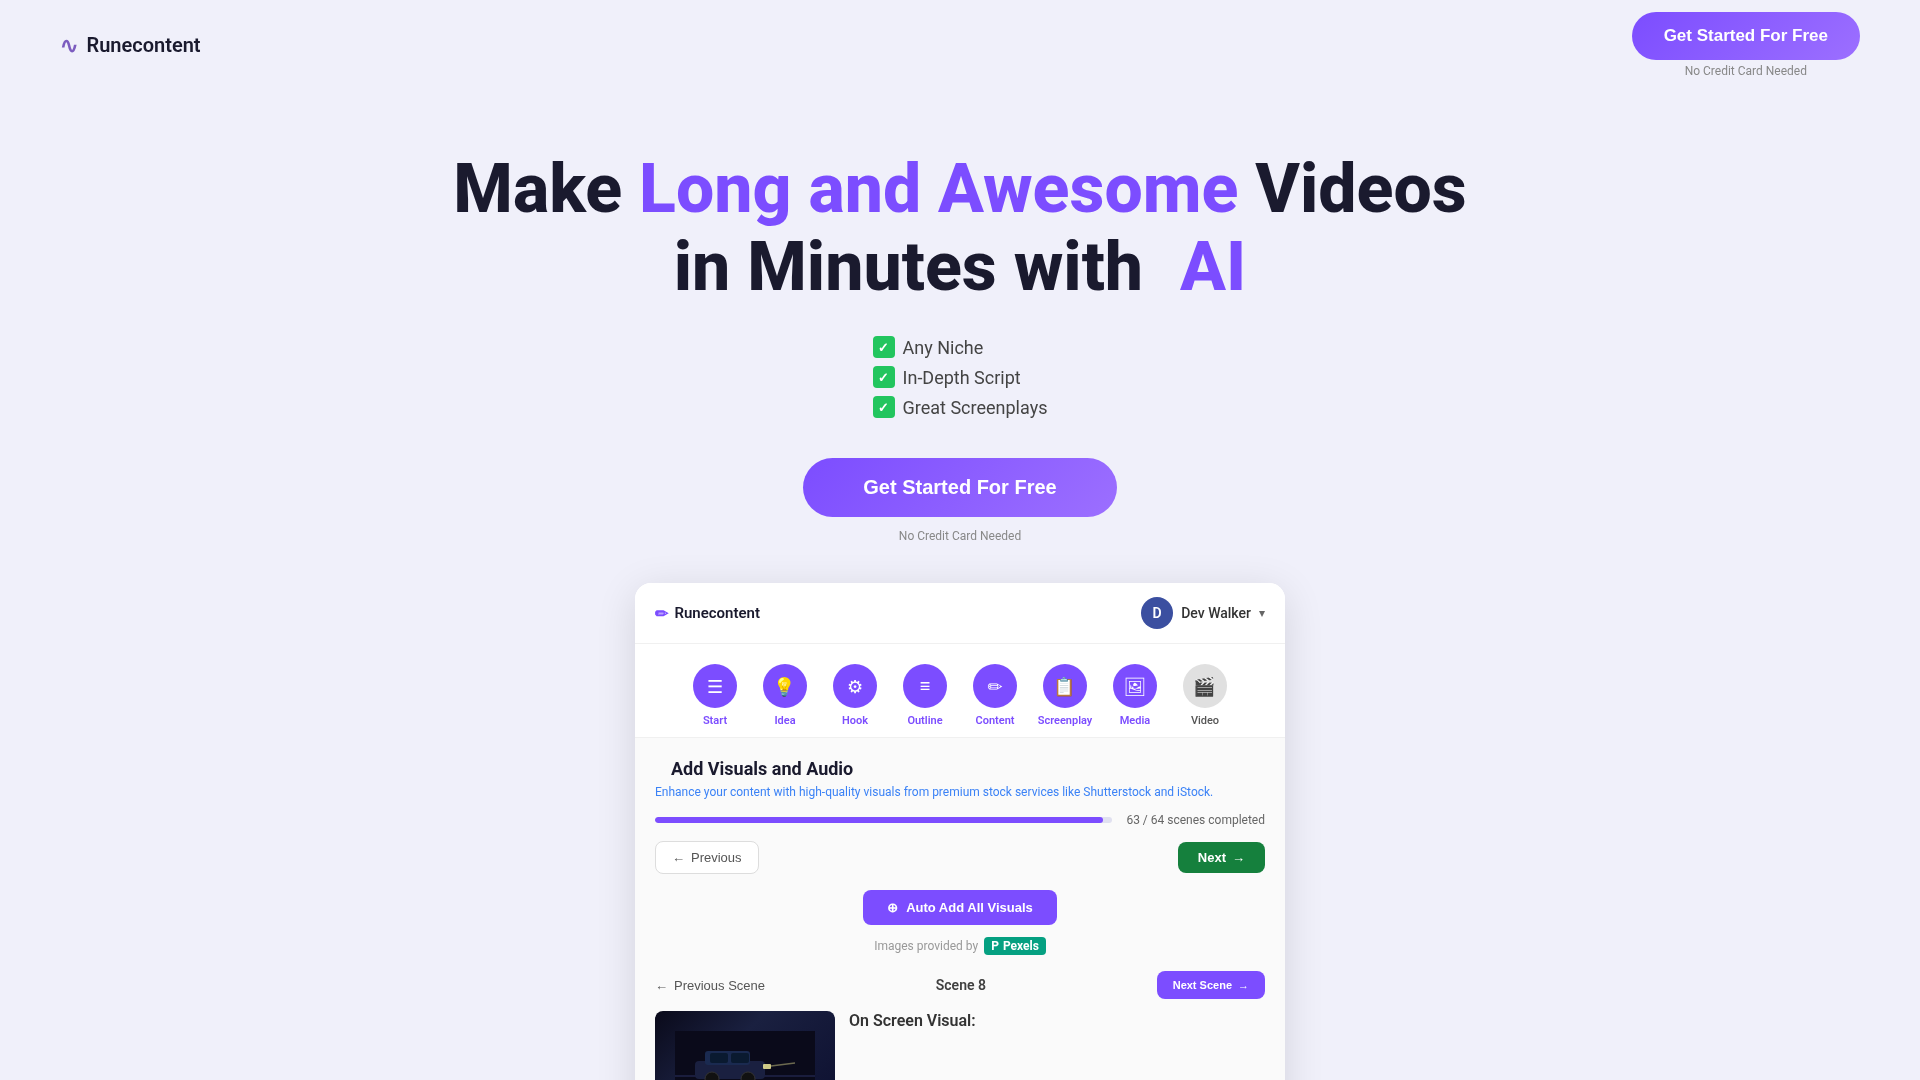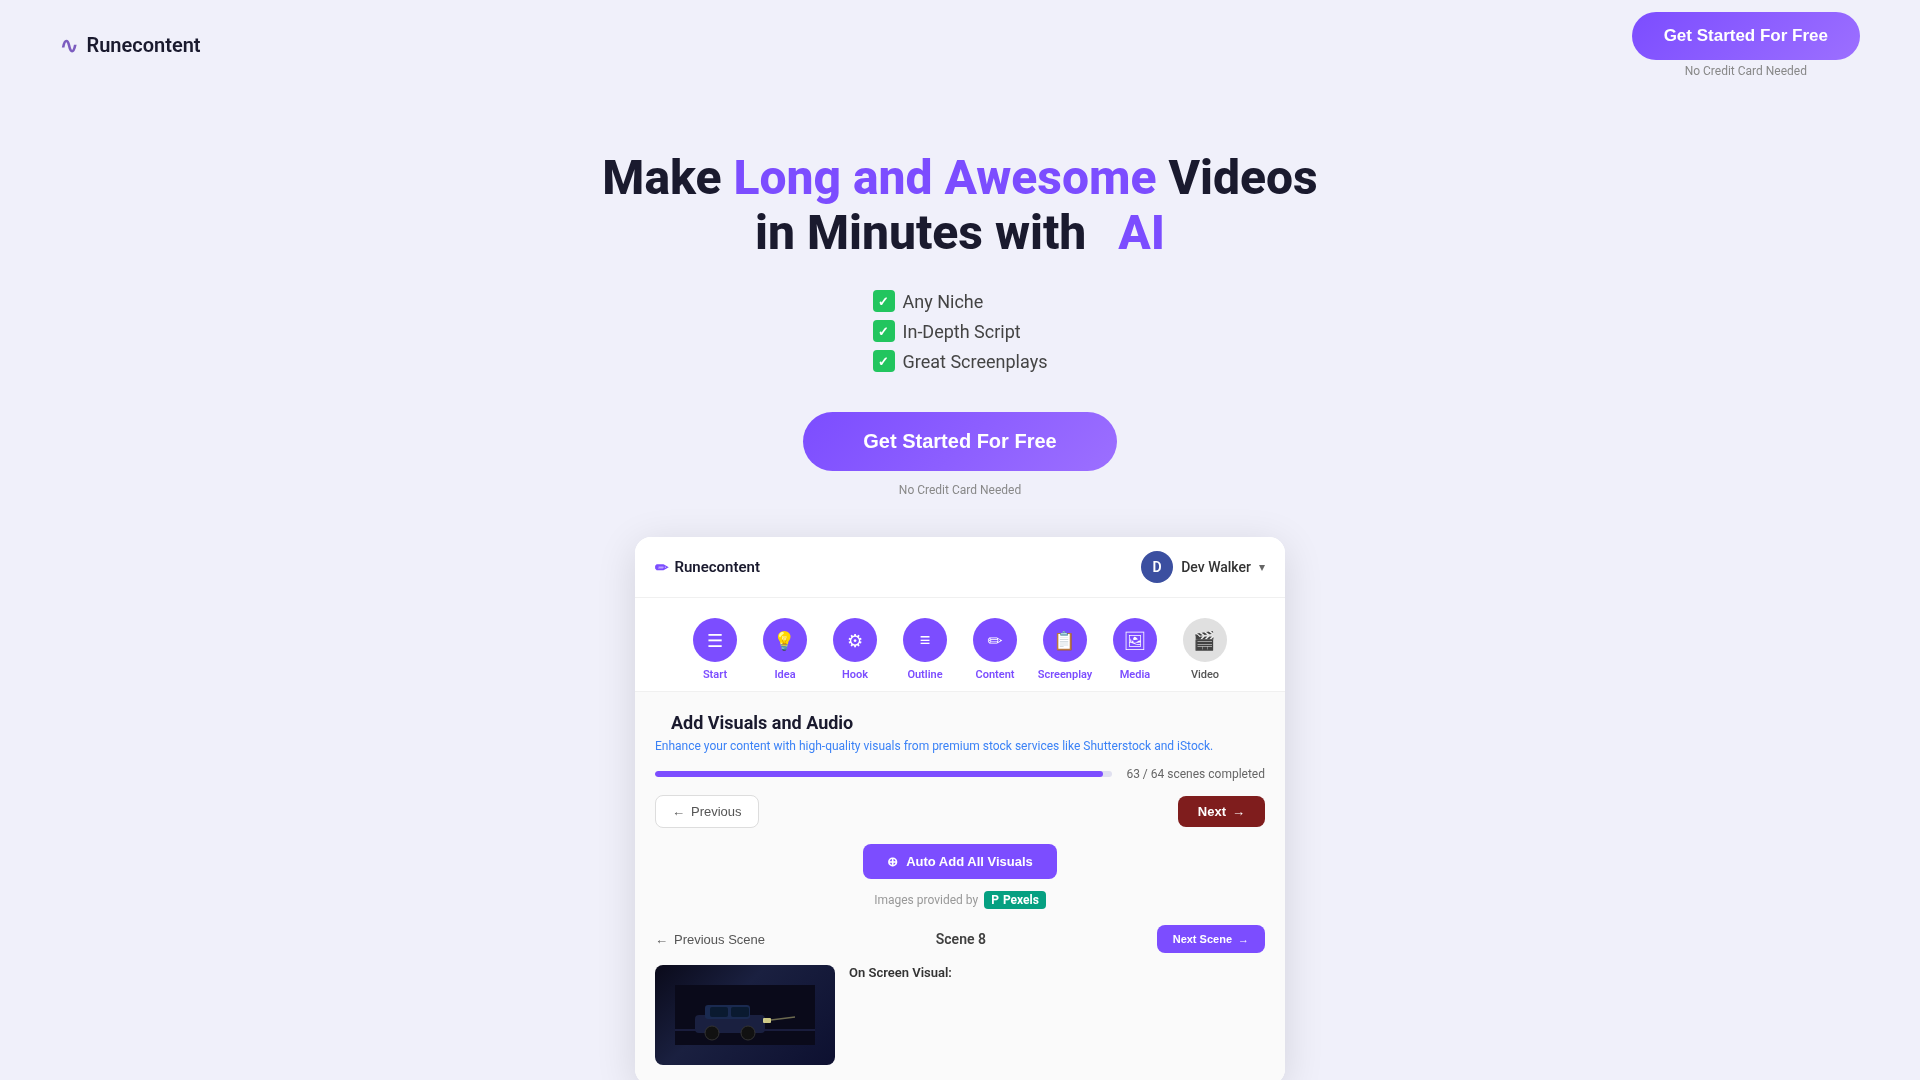--- a/index.html
+++ b/index.html
@@ -60,7 +60,7 @@
       padding: 60px 20px 40px;
     }
     .hero h1 {
-      font-size: 48px;
+      font-size: 68px;
       font-weight: 800;
       color: #1a1a2e;
       line-height: 1.15;

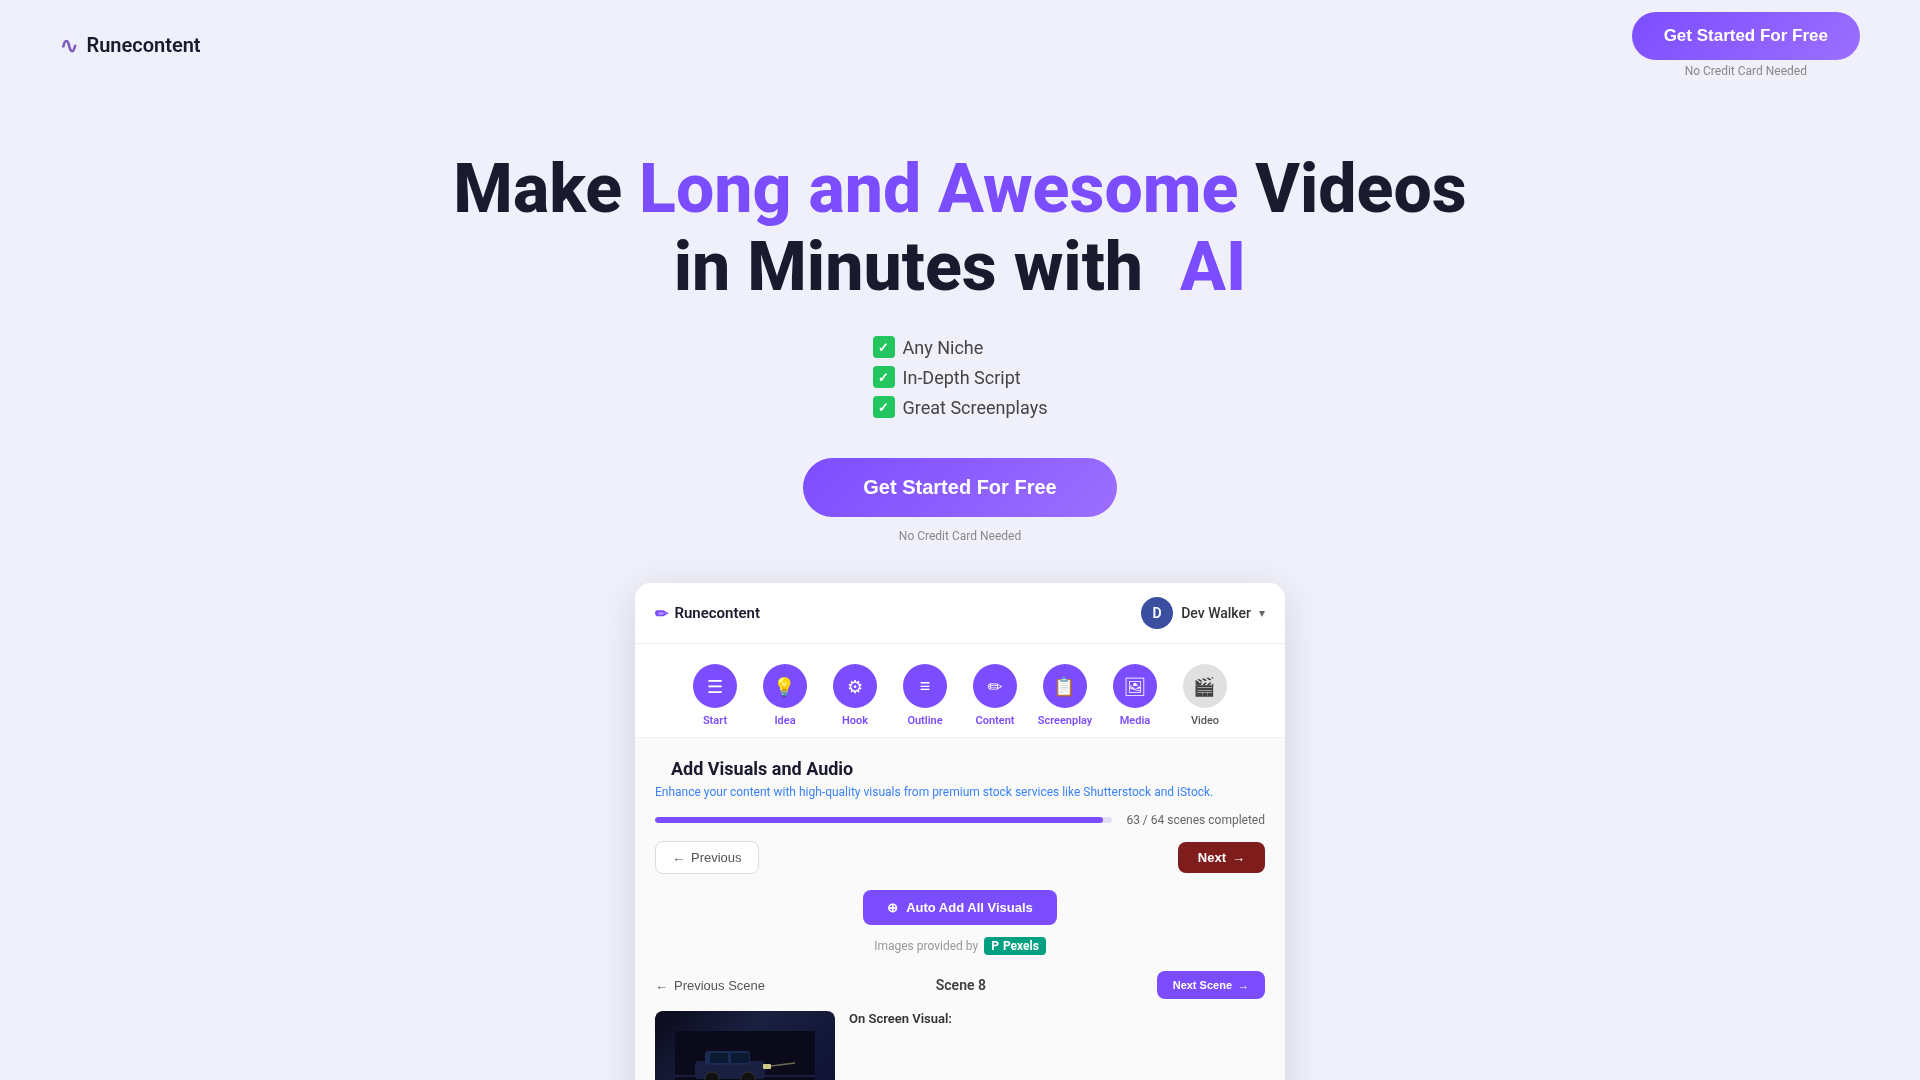--- a/index.html
+++ b/index.html
@@ -280,7 +280,7 @@
       gap: 6px;
     }
     .btn-next {
-      background: #7f1d1d;
+      background: #15803d;
       color: white;
       border: none;
       border-radius: 8px;

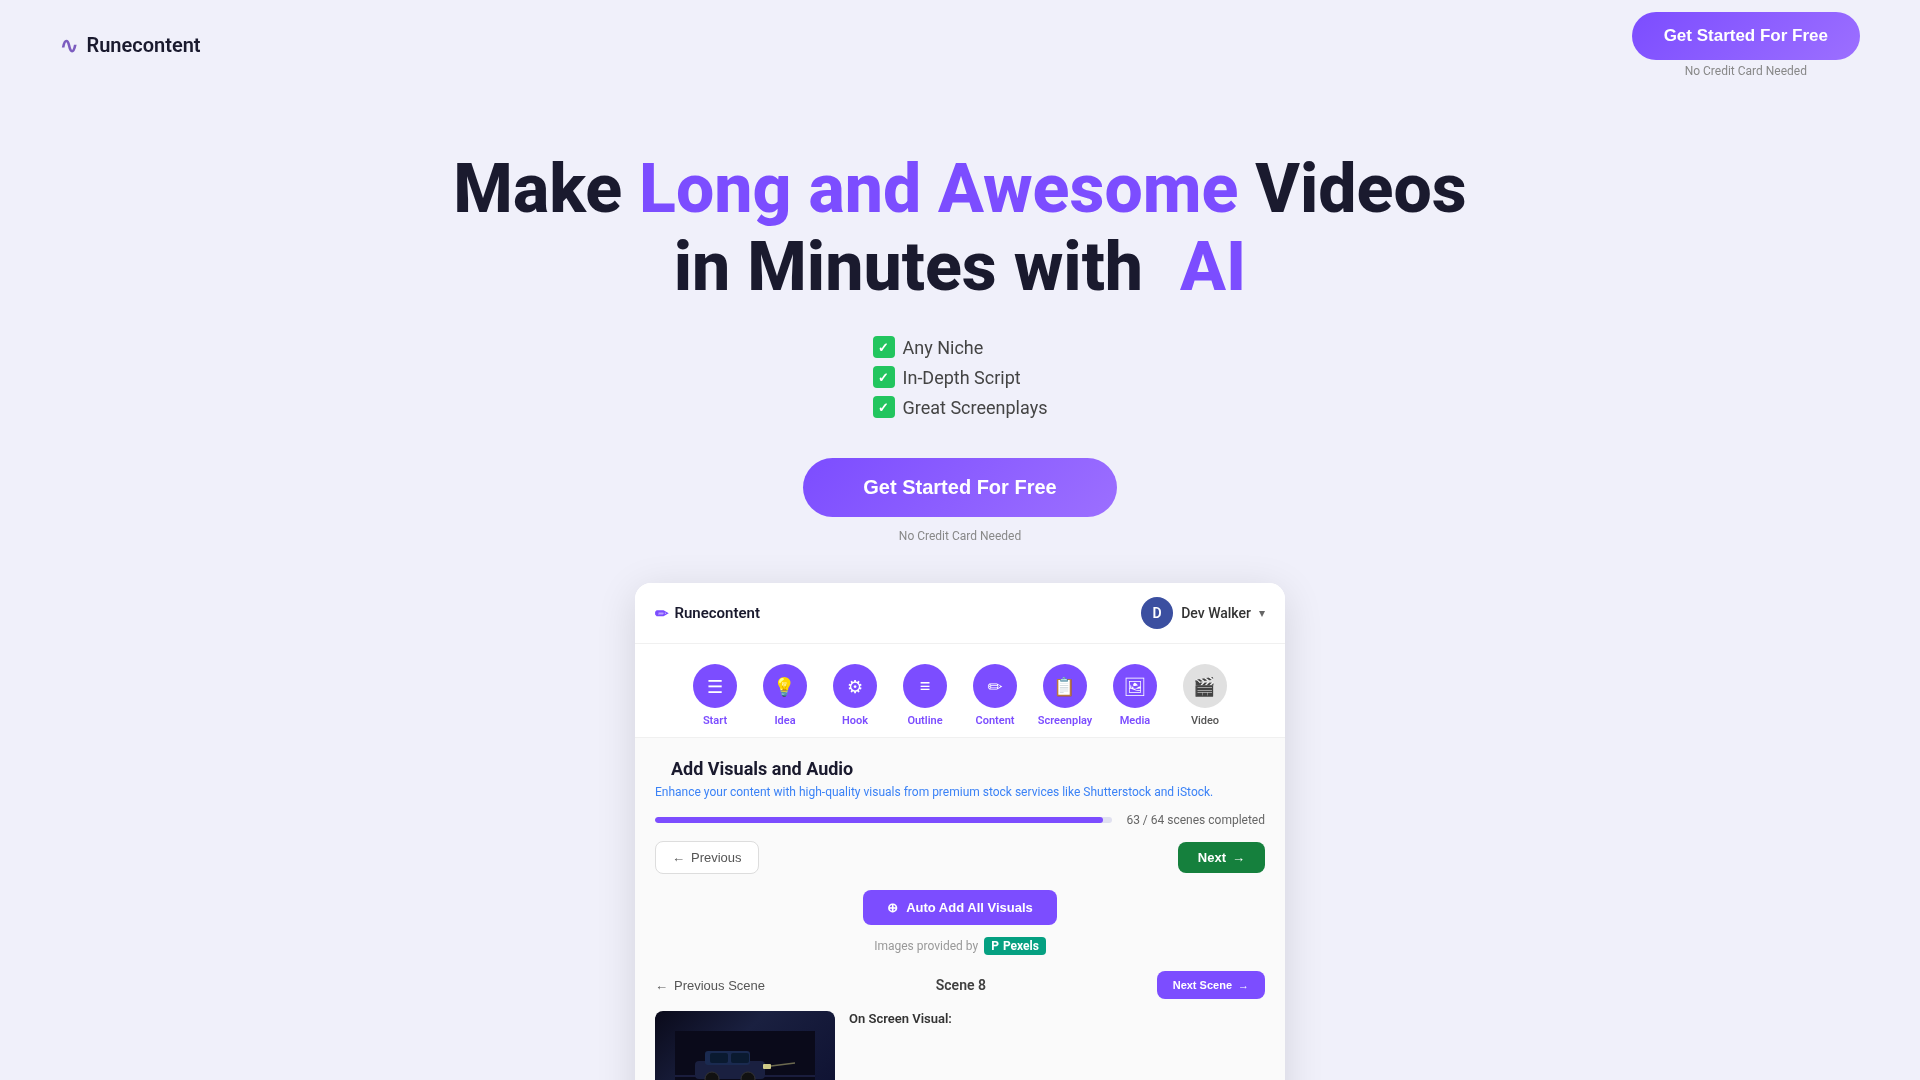--- a/index.html
+++ b/index.html
@@ -385,7 +385,7 @@
       flex: 1;
     }
     .scene-info-label {
-      font-size: 13px;
+      font-size: 16px;
       font-weight: 600;
       color: #333;
     }

